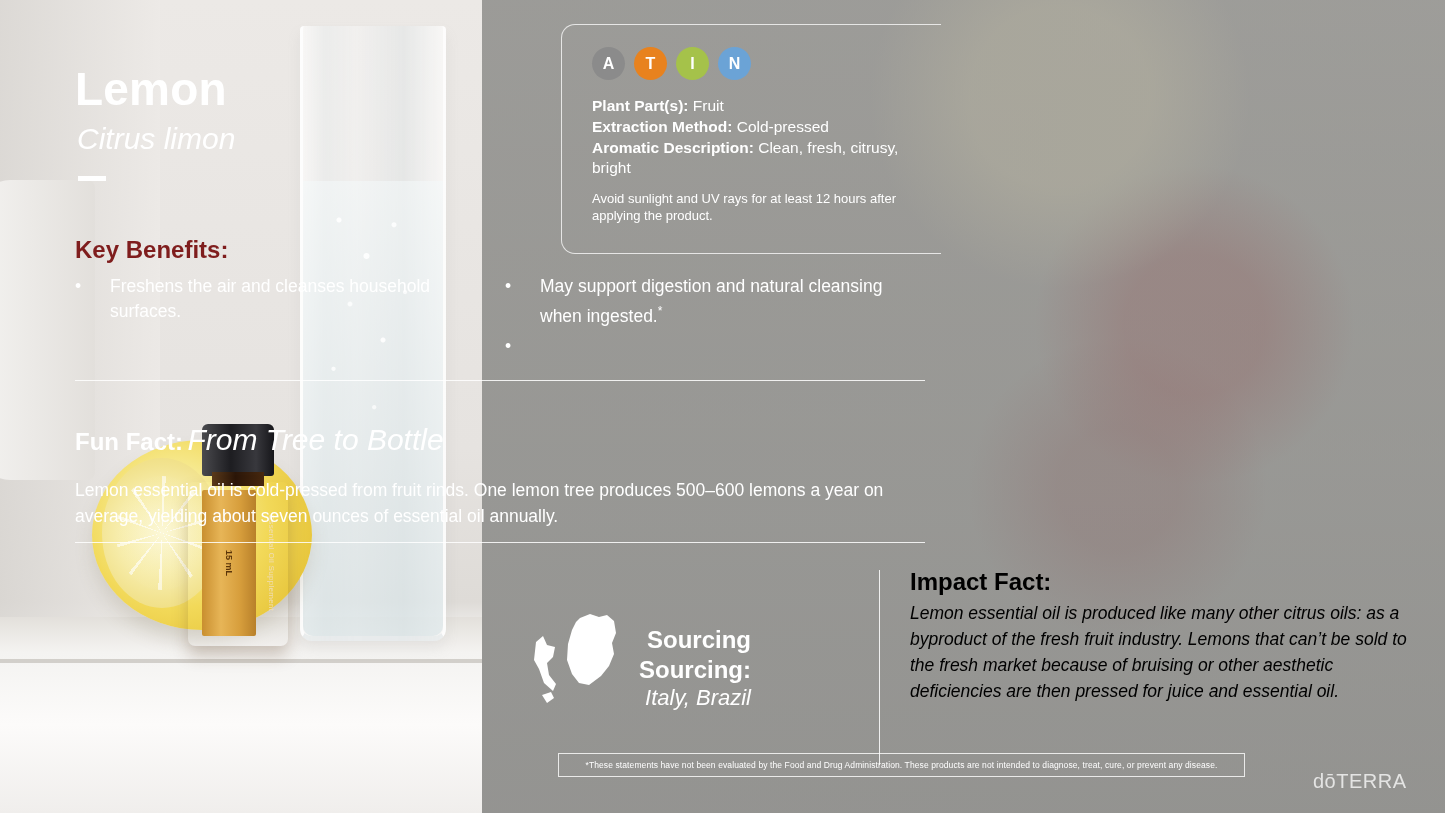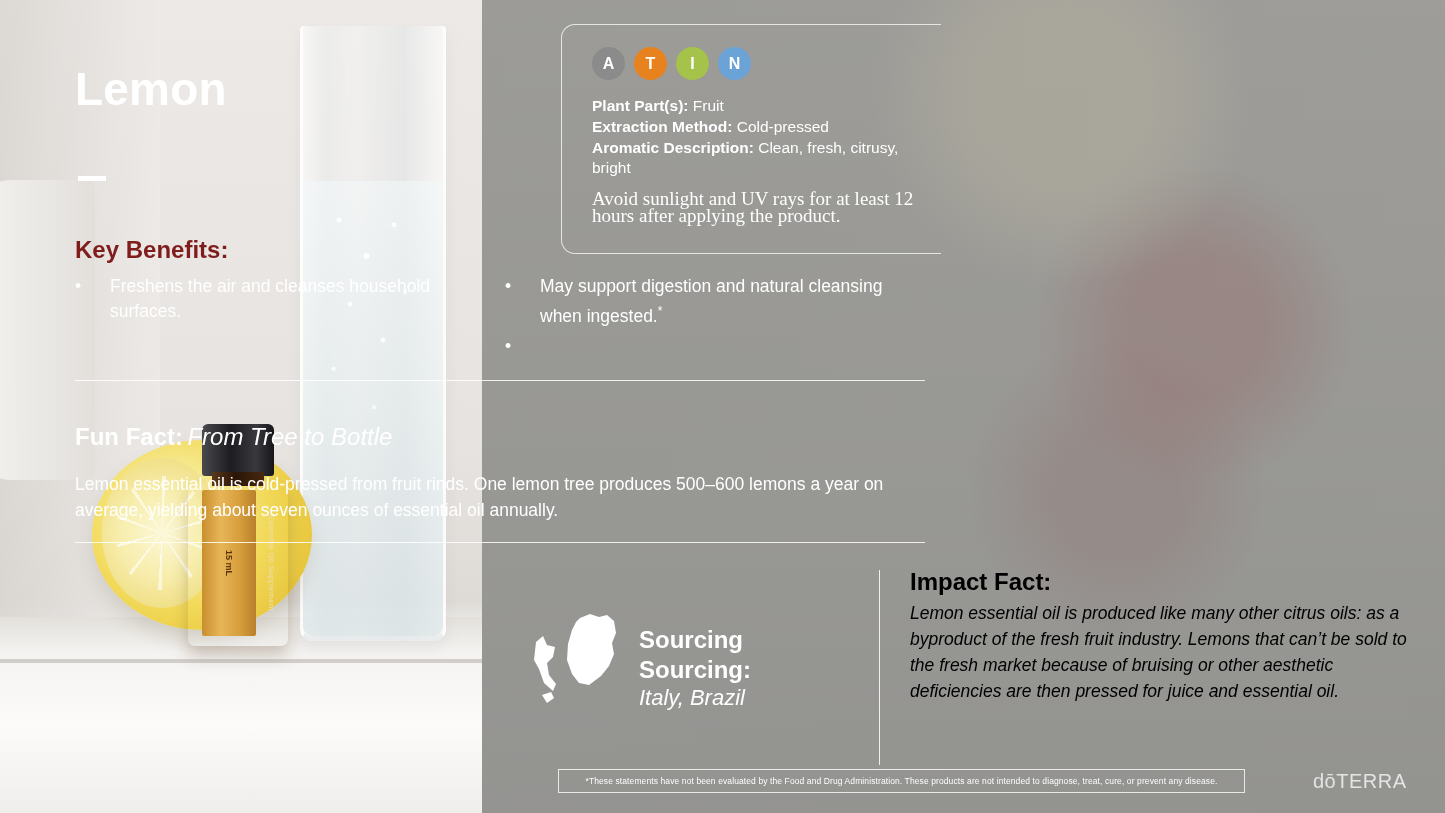--- a/index.html
+++ b/index.html
@@ -306,6 +306,7 @@
   </div>
 
   <div class="title">Lemon</div>
+  <div class="subtitle">Citrus limon</div>
   <div class="rule-small"></div>
 
   <div class="factbox">

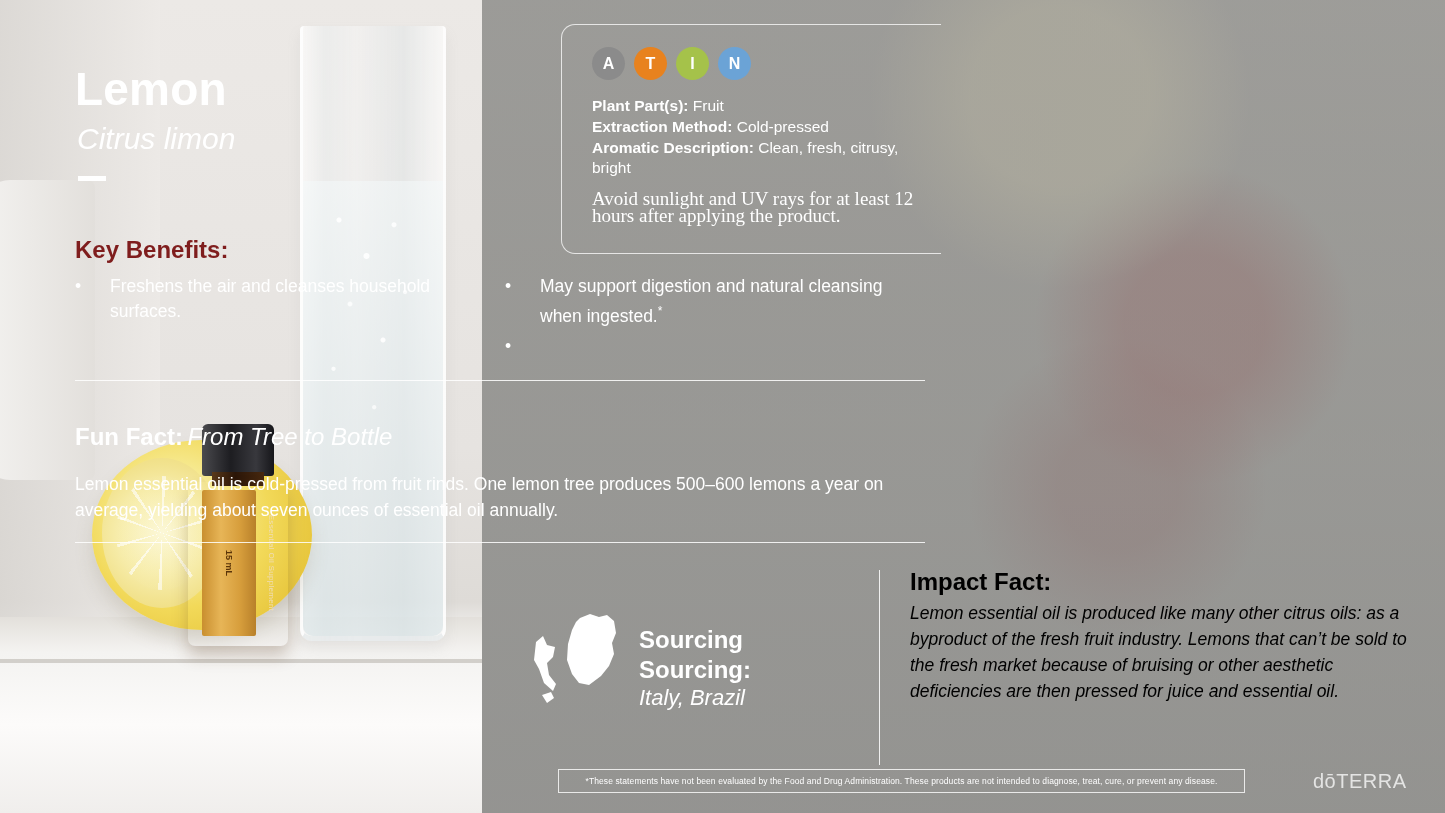--- a/index.html
+++ b/index.html
@@ -202,7 +202,7 @@
   }
   .fact-line b { font-weight:bold; }
   .fact-note {
-    color:#fff; font-size: 19px; line-height: 17px; margin-top: 12px; font-family: Liberation Serif, serif;
+    color:#fff; font-size: 13px; line-height: 17px; margin-top: 12px;
   }
 
   .section-head {

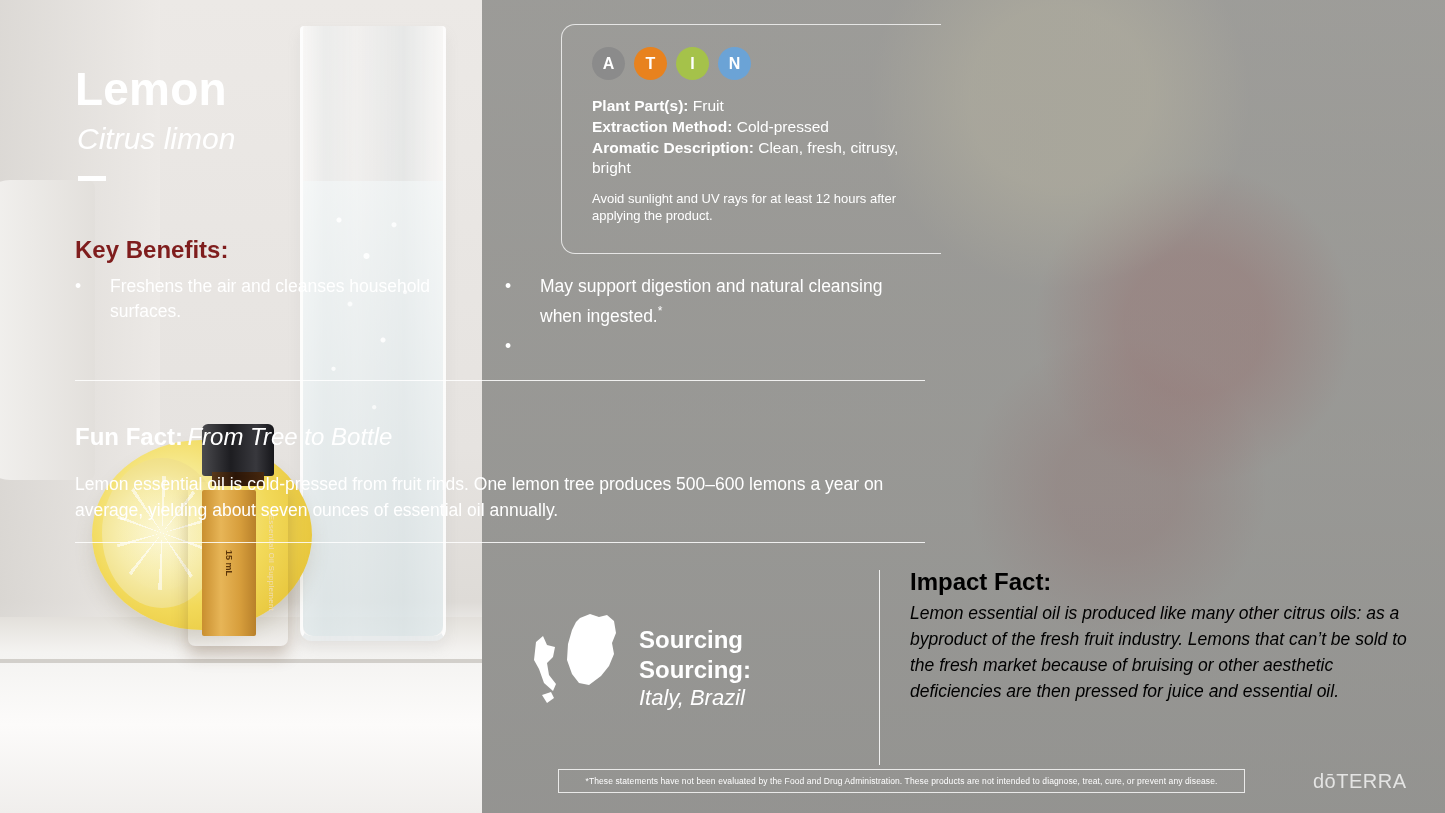--- a/index.html
+++ b/index.html
@@ -228,7 +228,7 @@
     position:absolute; left: 75px; top: 423px; color:#fff;
   }
   .funfact .lbl { font-size: 24px; font-weight:bold; }
-  .funfact .val { font-size: 24px; font-style: italic; }
+  .funfact .val { font-size: 30px; font-style: italic; }
   .funfact .body {
     margin-top: 20px; font-size: 17.5px; line-height: 26px; width: 840px;
   }

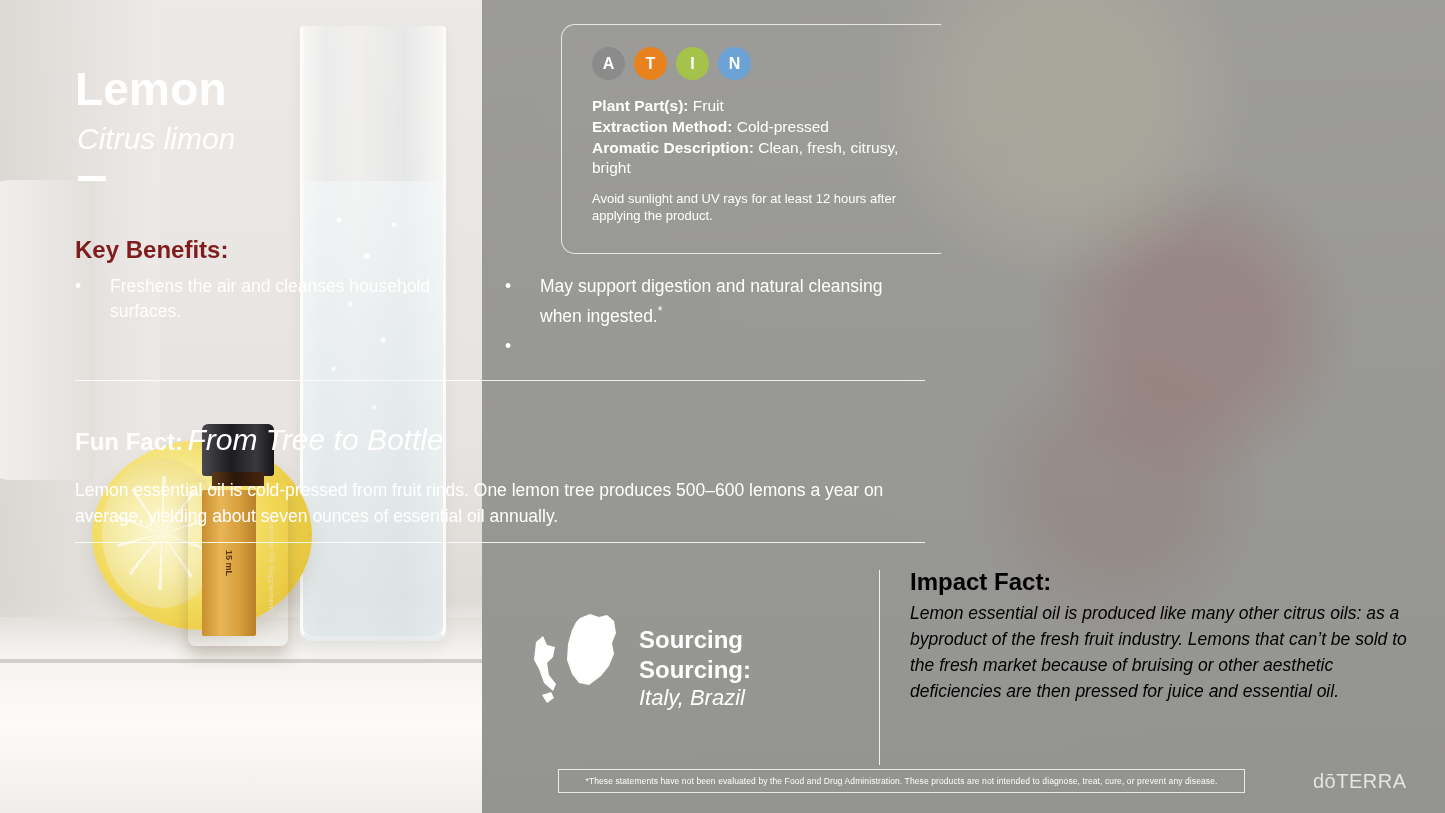--- a/index.html
+++ b/index.html
@@ -235,7 +235,7 @@
 
   .sourcing-wrap {
     position:absolute; left: 520px; top: 600px; width: 345px;
-    display:flex; align-items:center; gap: 14px;
+    display:flex; align-items:center; gap: 14px; text-align: right;
   }
   .maps { width: 105px; height: 135px; position:relative; flex:none; }
   .sourcing-text { color:#fff; }

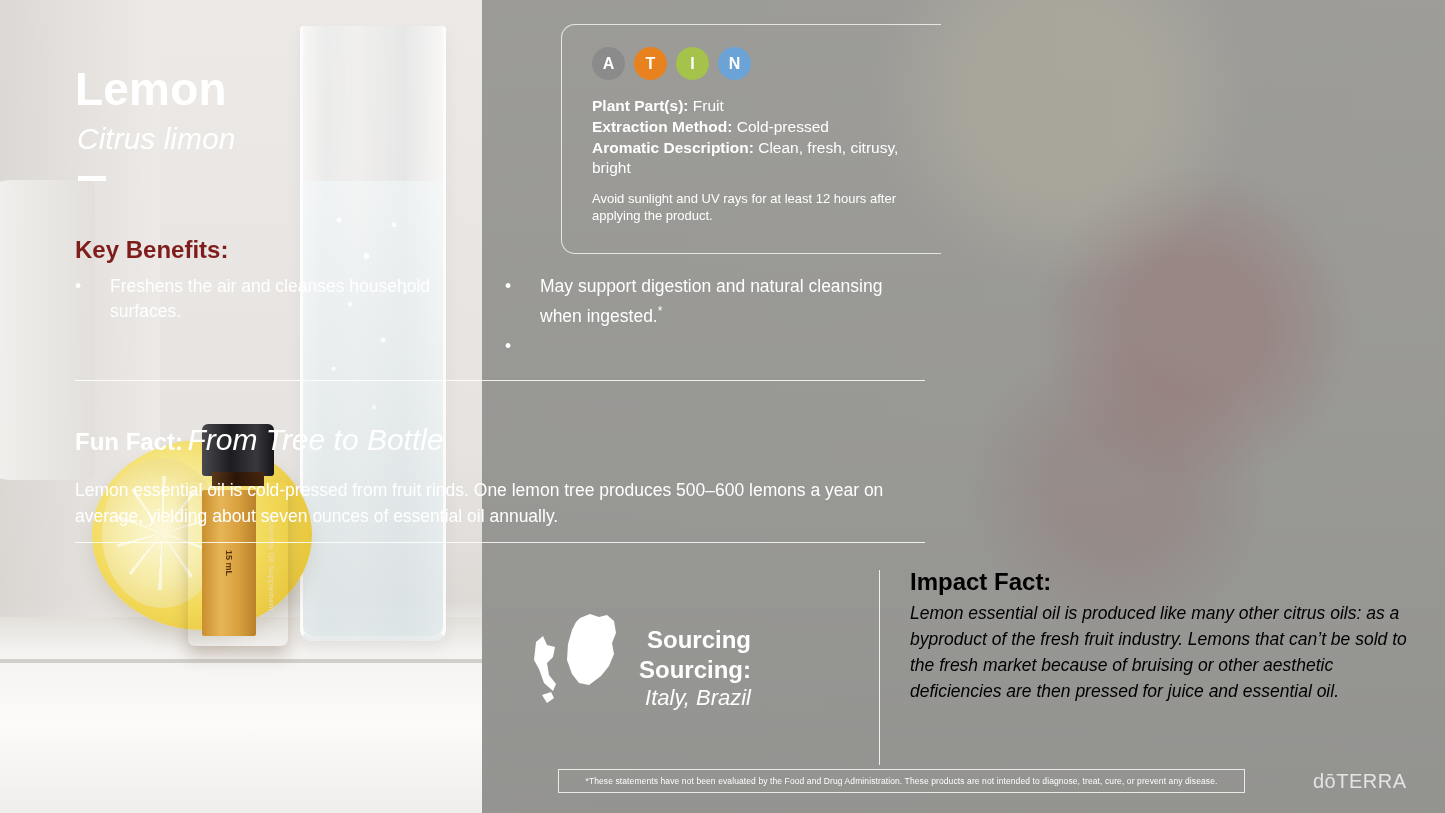--- a/index.html
+++ b/index.html
@@ -254,7 +254,7 @@
   .impact .body { margin-top: 4px; font-size: 17.5px; line-height: 26px; font-style: italic; }
 
   .disclaimer {
-    position:absolute; left: 558px; top: 769px; width: 685px; height: 22px;
+    position:absolute; left: 558px; top: 753px; width: 685px; height: 22px;
     border: 1px solid rgba(255,255,255,.8);
     display:flex; align-items:center; justify-content:center;
     color:#fff; font-size: 8.5px; letter-spacing:.1px;

